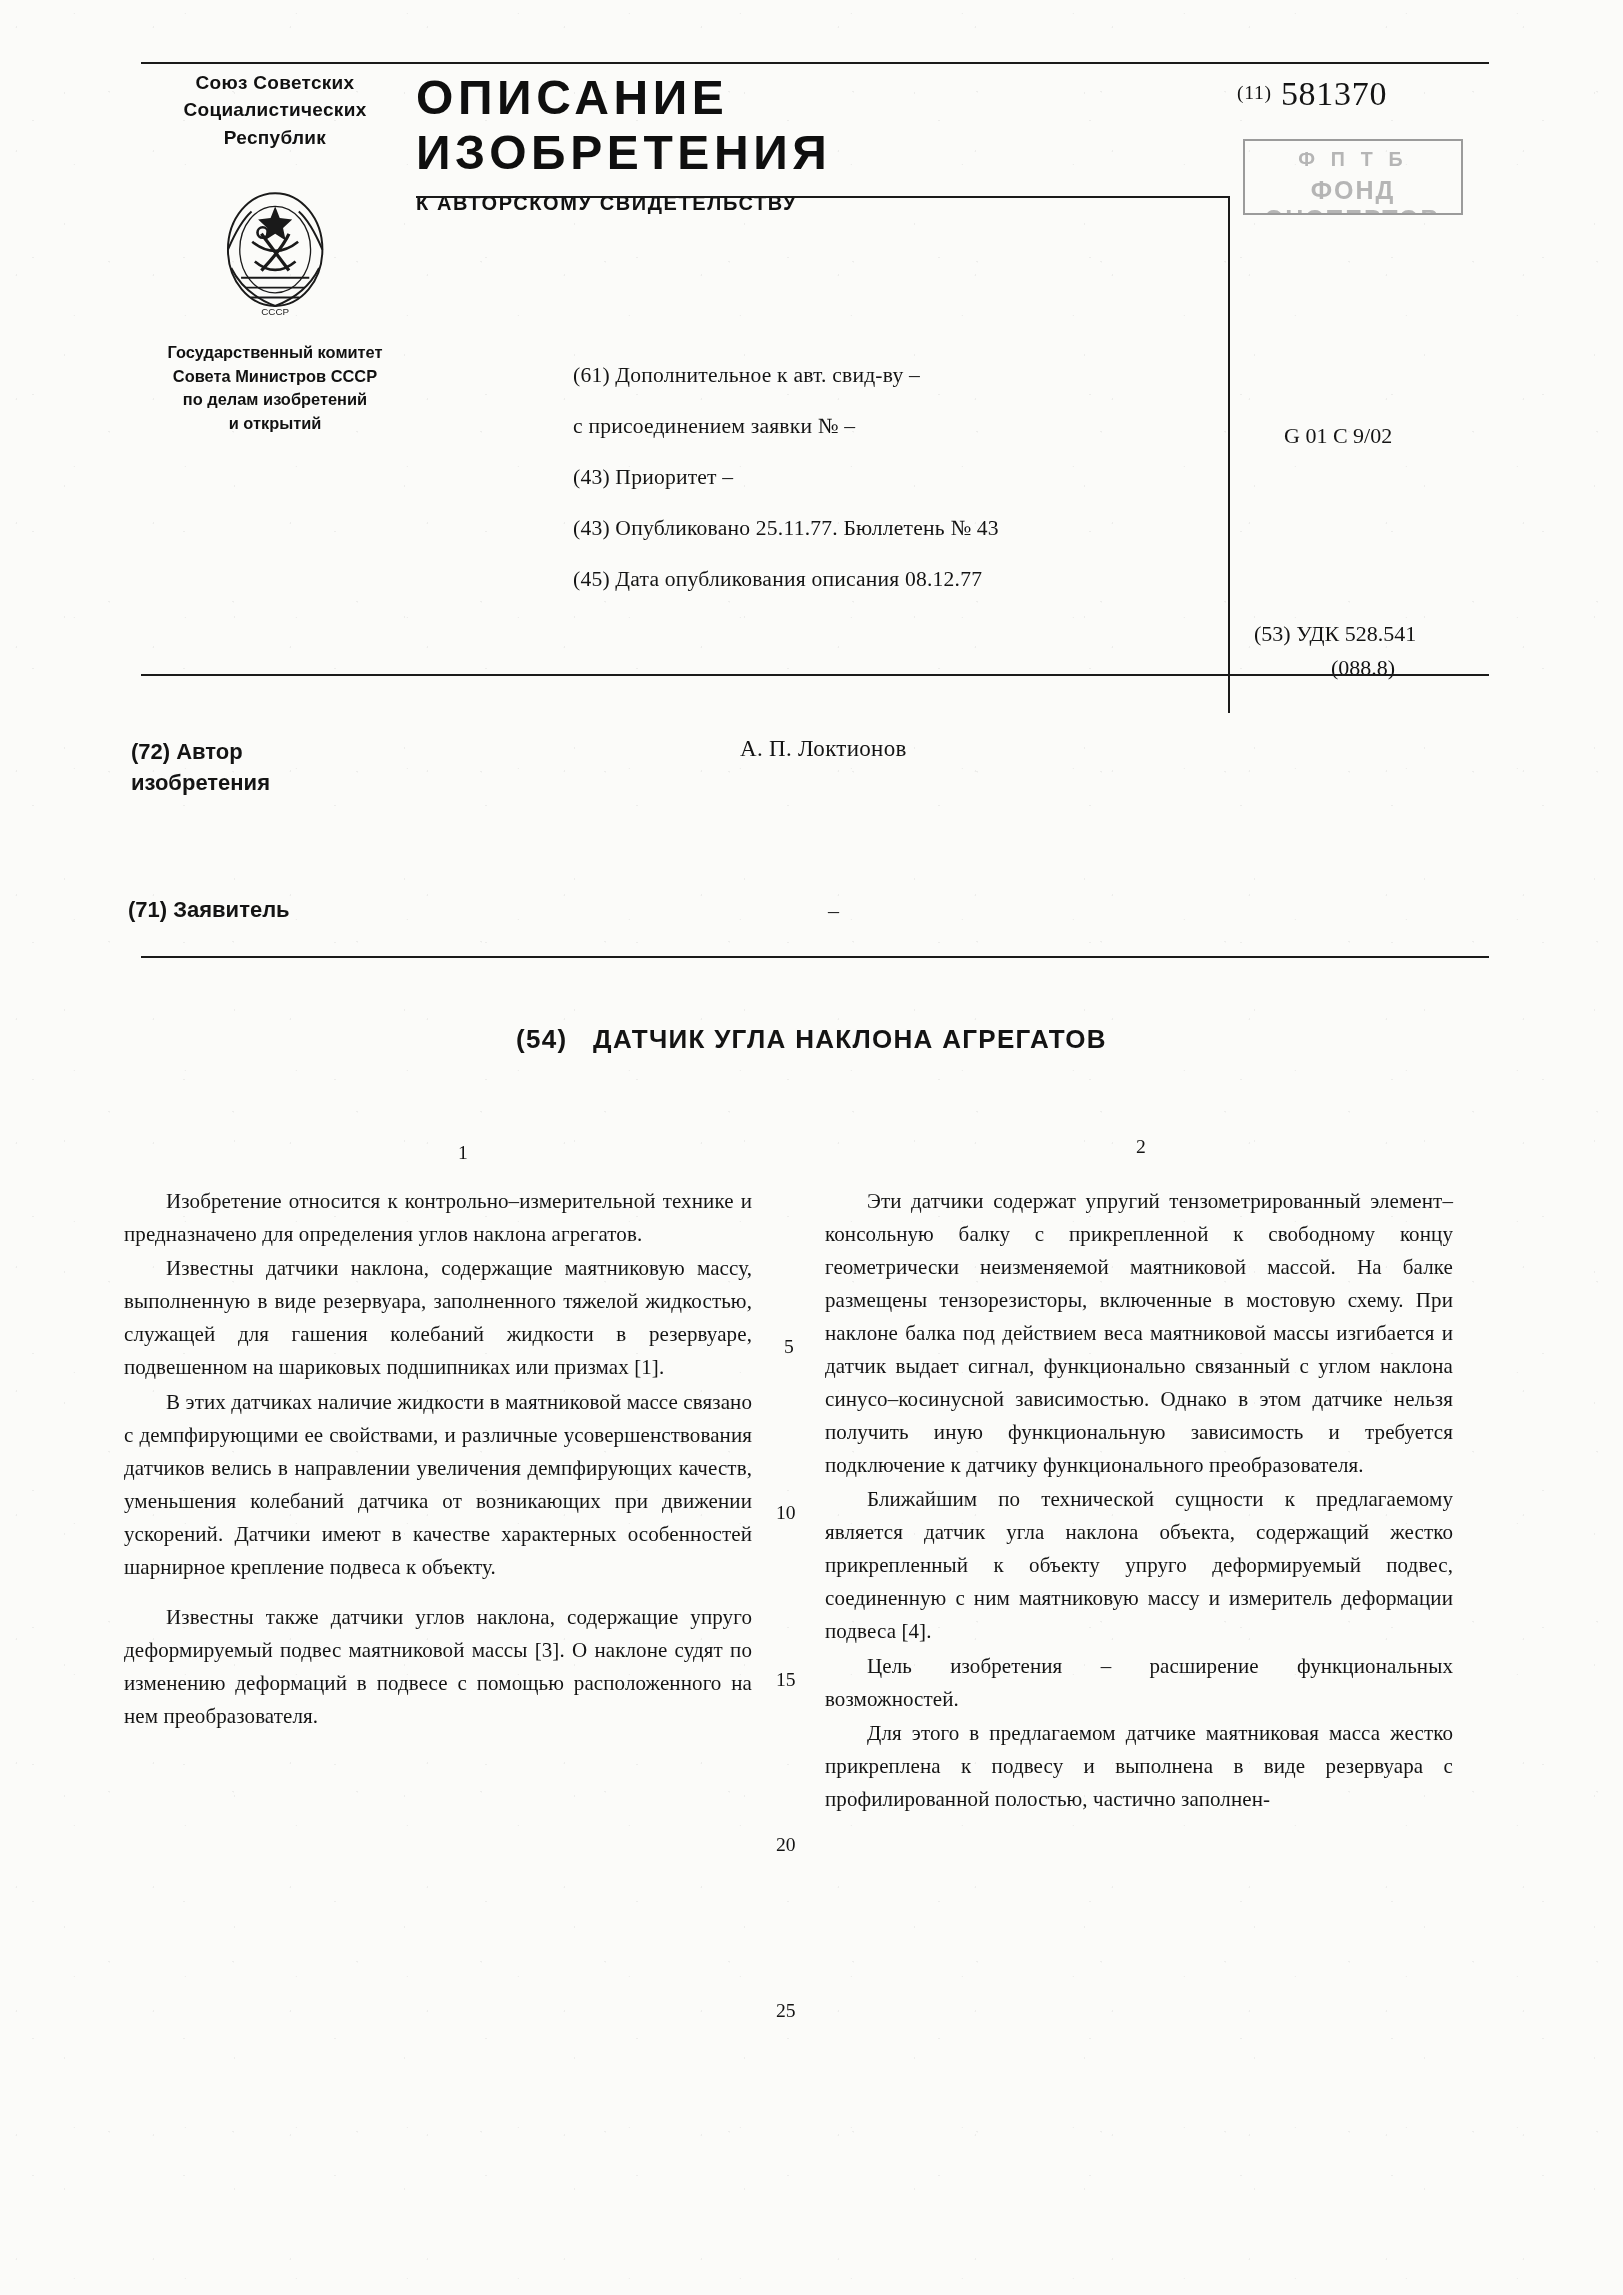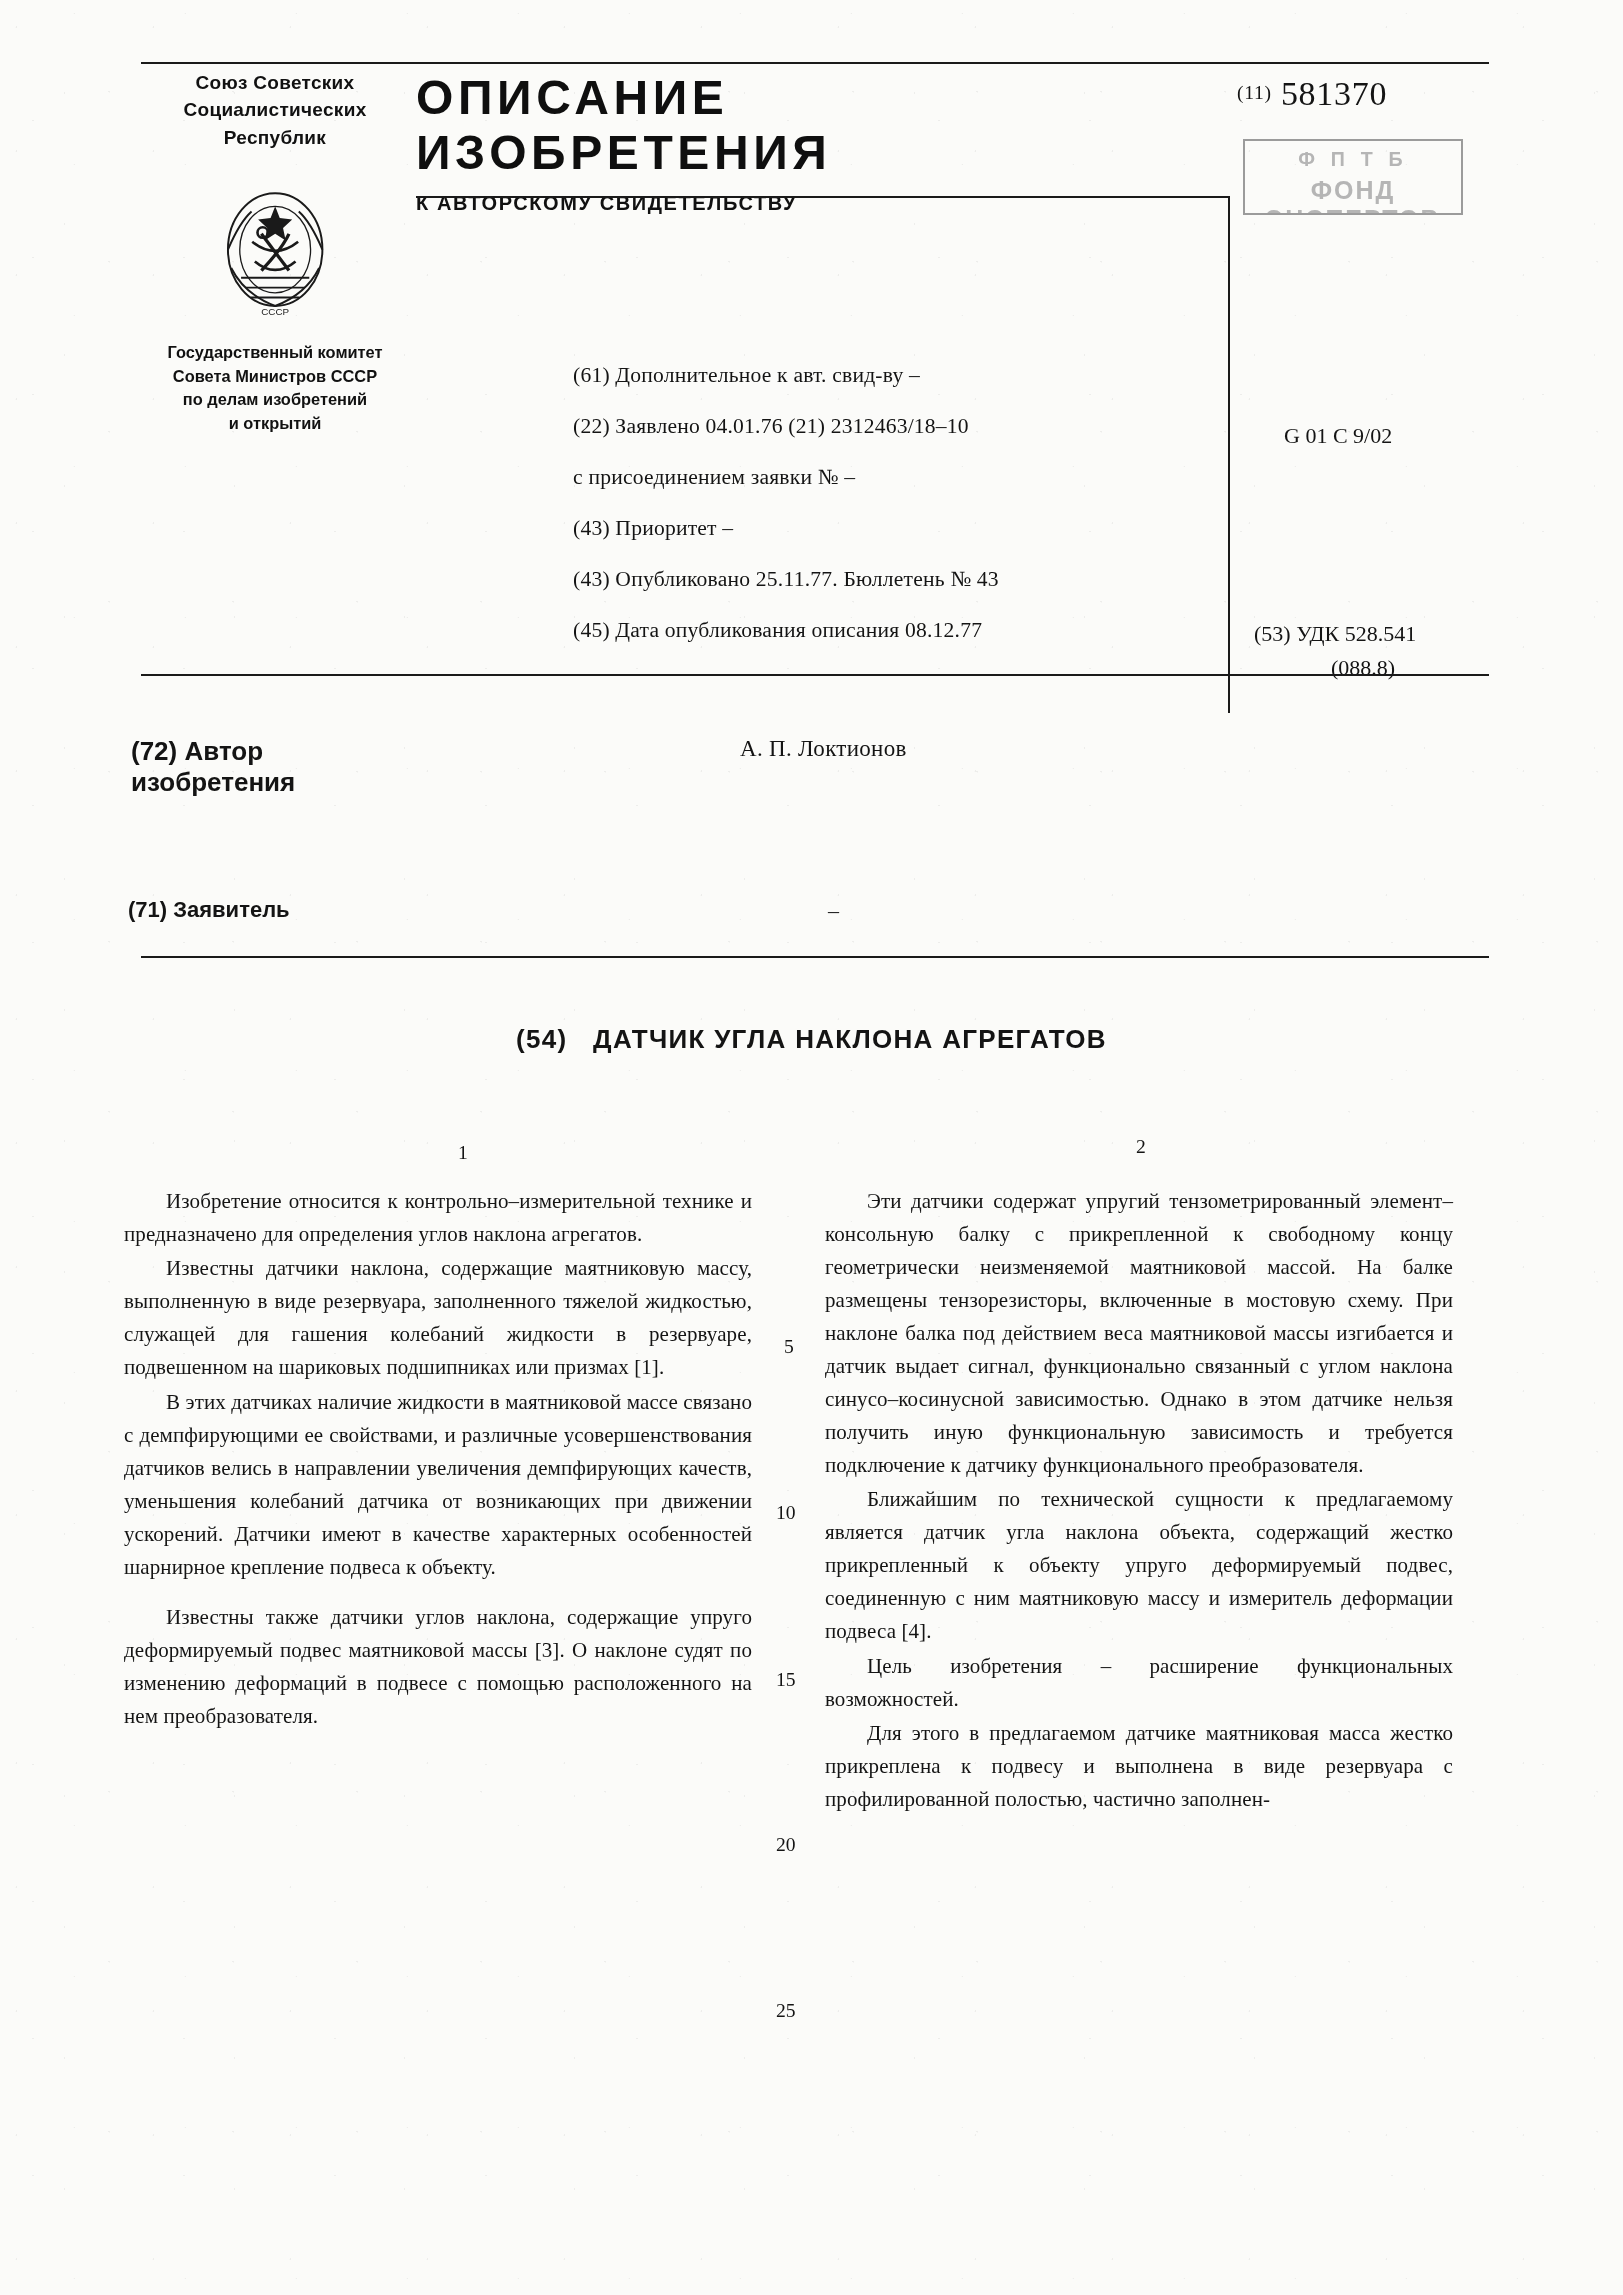--- a/index.html
+++ b/index.html
@@ -355,7 +355,6 @@
 
     <div class="biblio">
       <div class="row">(61) Дополнительное к авт. свид-ву  –</div>
-      <div class="row">(22) Заявлено 04.01.76  (21) 2312463/18–10</div>
       <div class="row">с присоединением заявки №   –</div>
       <div class="row">(43) Приоритет –</div>
       <div class="row">(43) Опубликовано 25.11.77. Бюллетень  № 43</div>

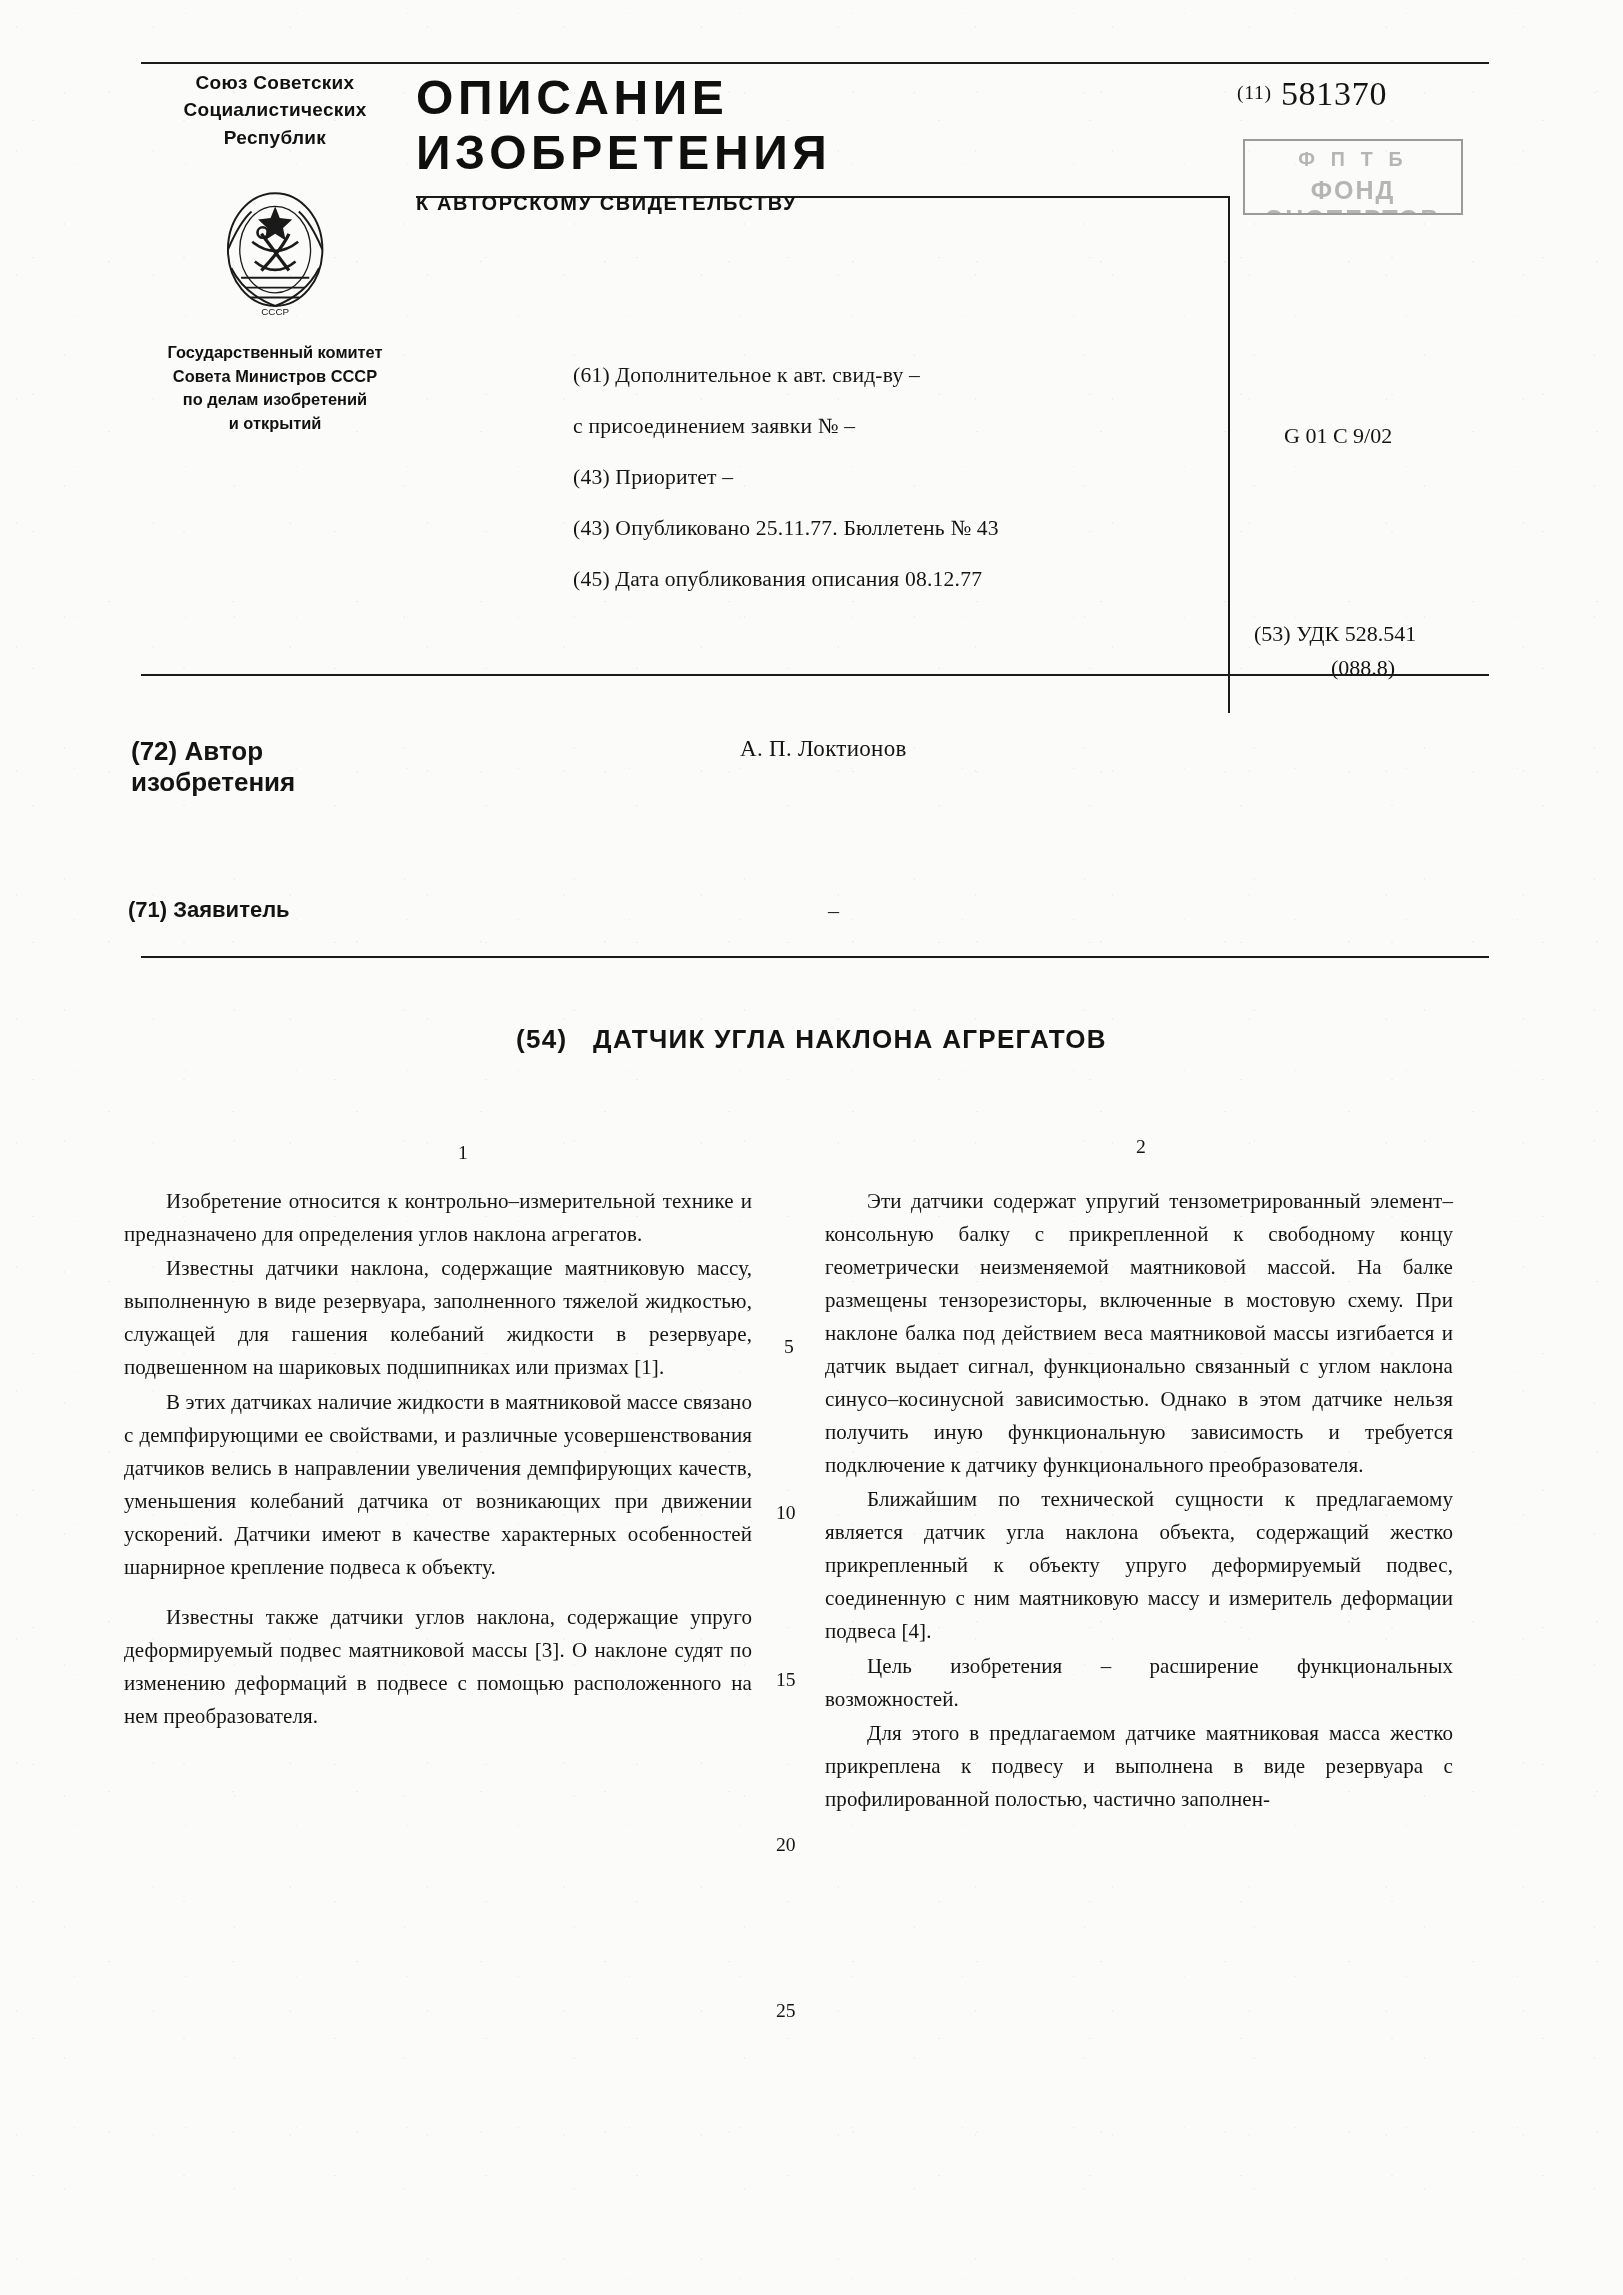--- a/index.html
+++ b/index.html
@@ -195,7 +195,7 @@
     top: 0;
     font-family: "Liberation Sans", sans-serif;
     font-weight: bold;
-    font-size: 26px;
+    font-size: 22px;
     line-height: 31px;
   }
   .author-name {

